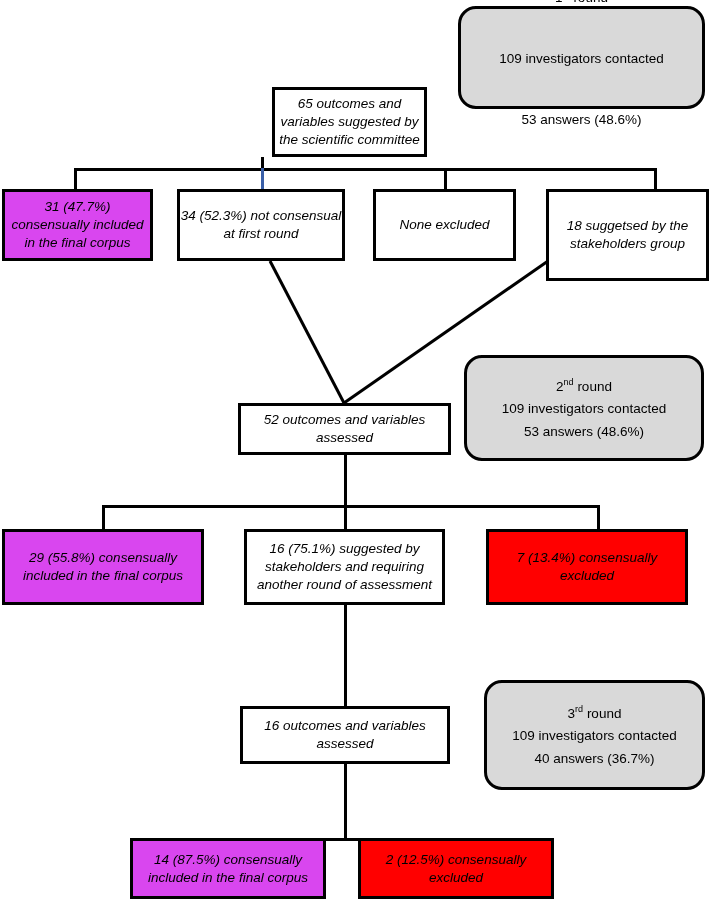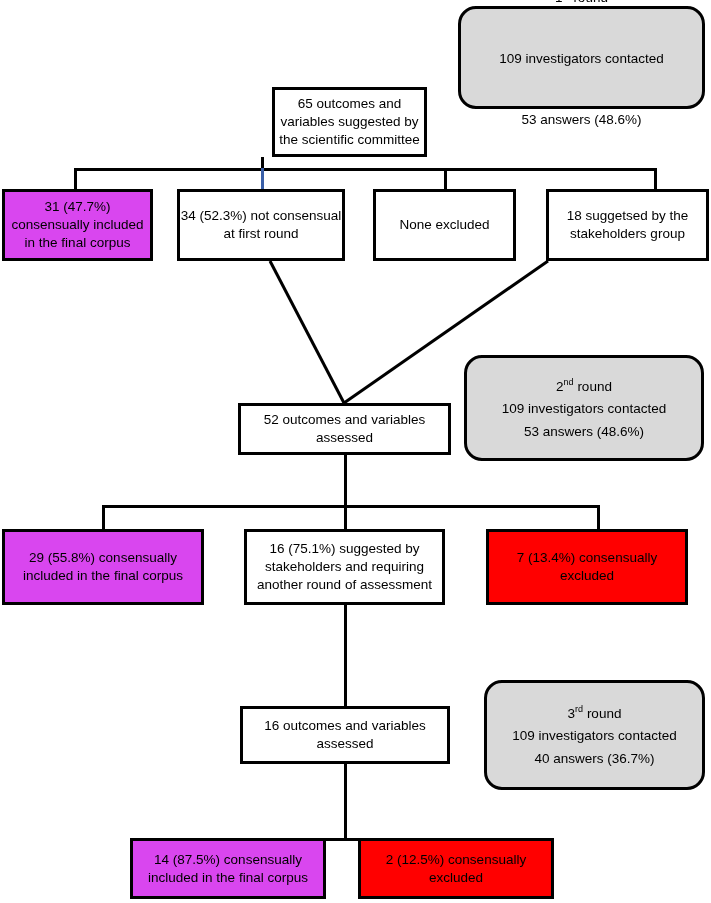--- a/index.html
+++ b/index.html
@@ -28,6 +28,7 @@
     line-height: 1.32;
     background: #ffffff;
     z-index: 3;
+    font-style: italic;
   }
   .box .txt {
     display: block;

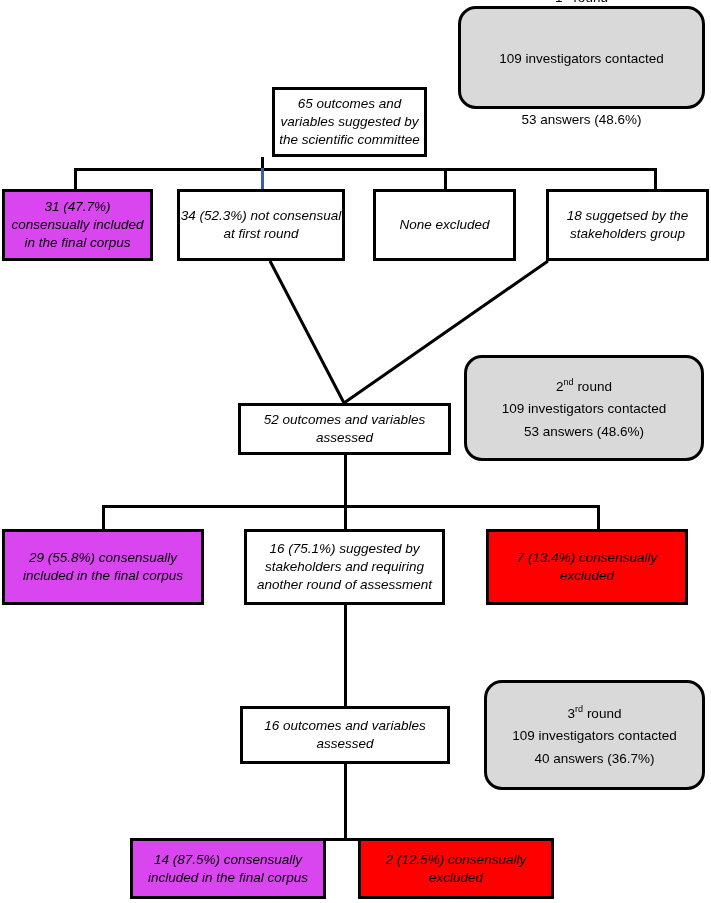--- a/index.html
+++ b/index.html
@@ -128,7 +128,7 @@
     <span class="txt">None excluded</span>
   </div>
 
-  <div class="box white" style="left:546px; top:189px; width:163px; height:72px;">
+  <div class="box white" style="left:546px; top:189px; width:163px; height:92px;">
     <span class="txt">18 suggetsed by the stakeholders group</span>
   </div>
 

